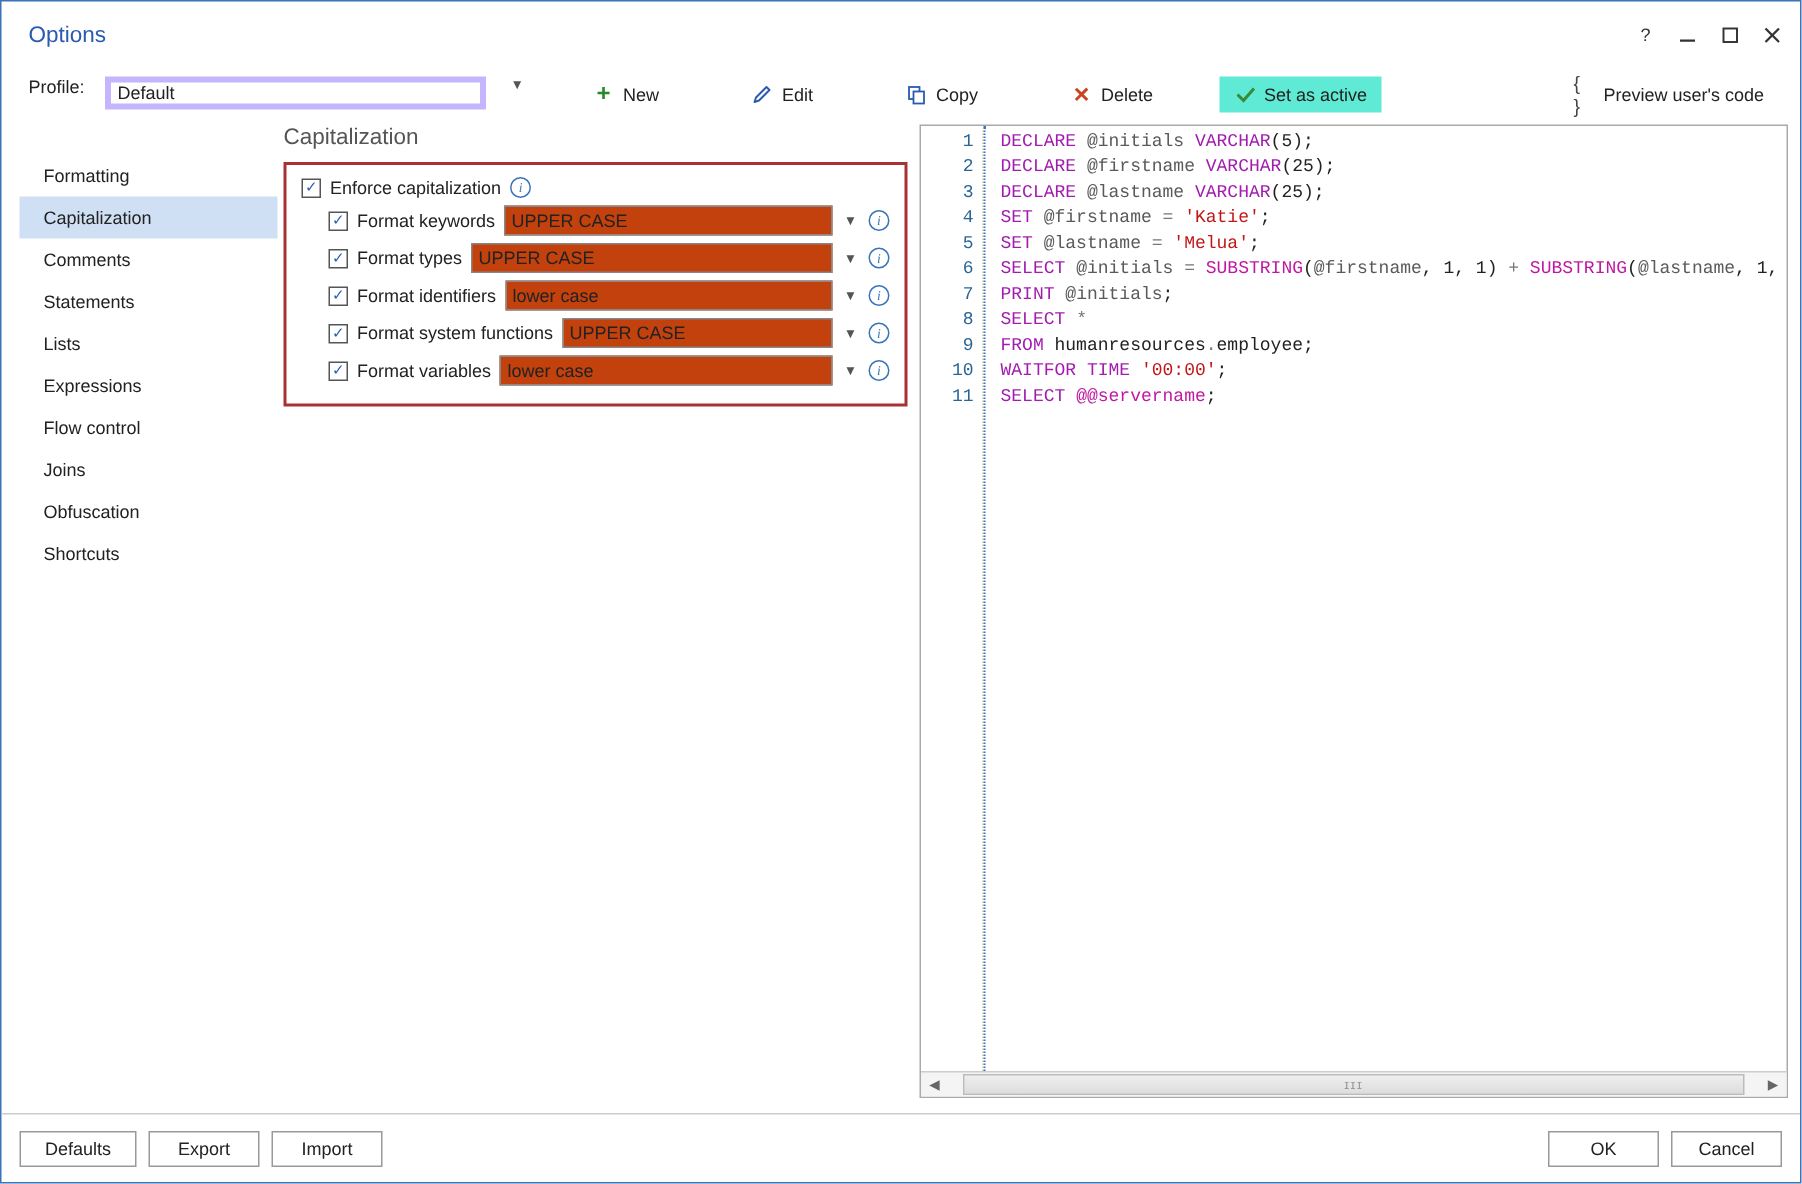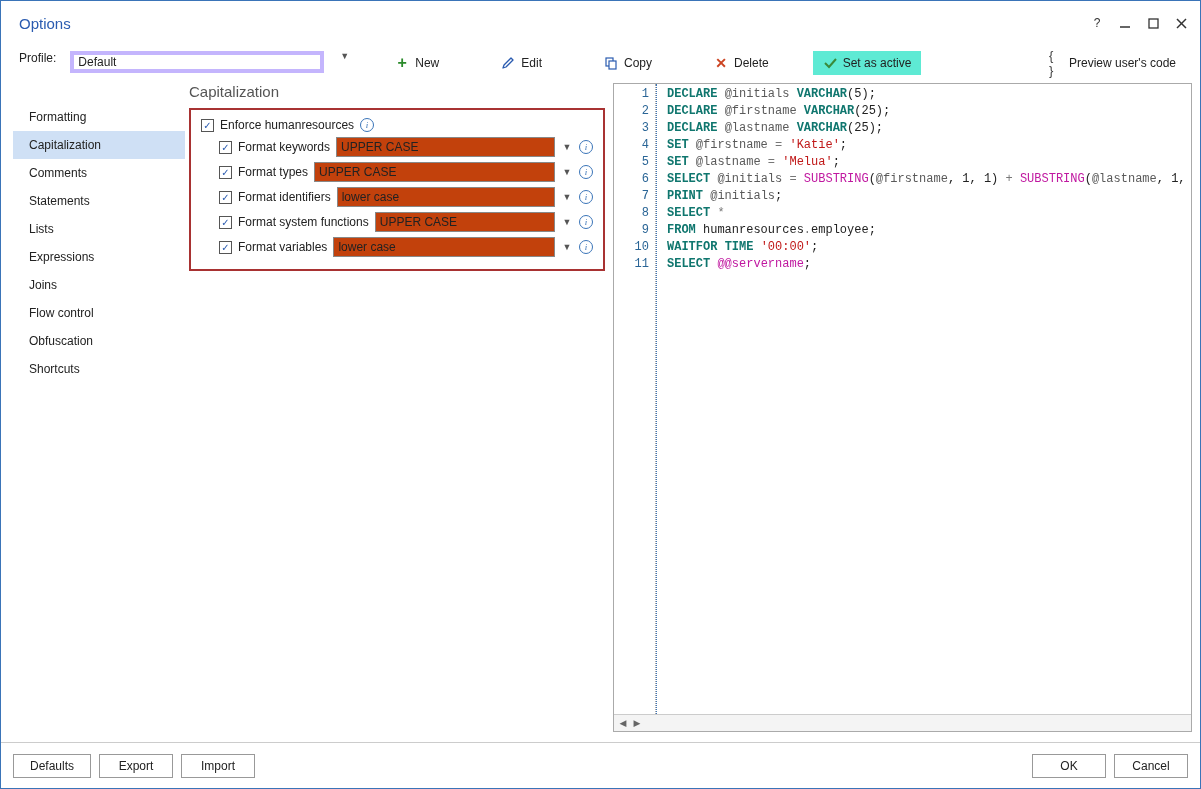--- a/index.html
+++ b/index.html
@@ -88,7 +88,7 @@
     padding: 2px 0 0 10px; line-height: 17px; white-space: pre; overflow:hidden;
     border-left: 1px dotted #3a74b8;
   }
-  .kw { color: #0f766e; font-weight: bold; }
+  .kw { color: #a21caf; font-weight: normal; }
   .var { color: #5a5a5a; }
   .str { color: #c01818; }
   .func { color: #c018a0; margin-top: 42px; }

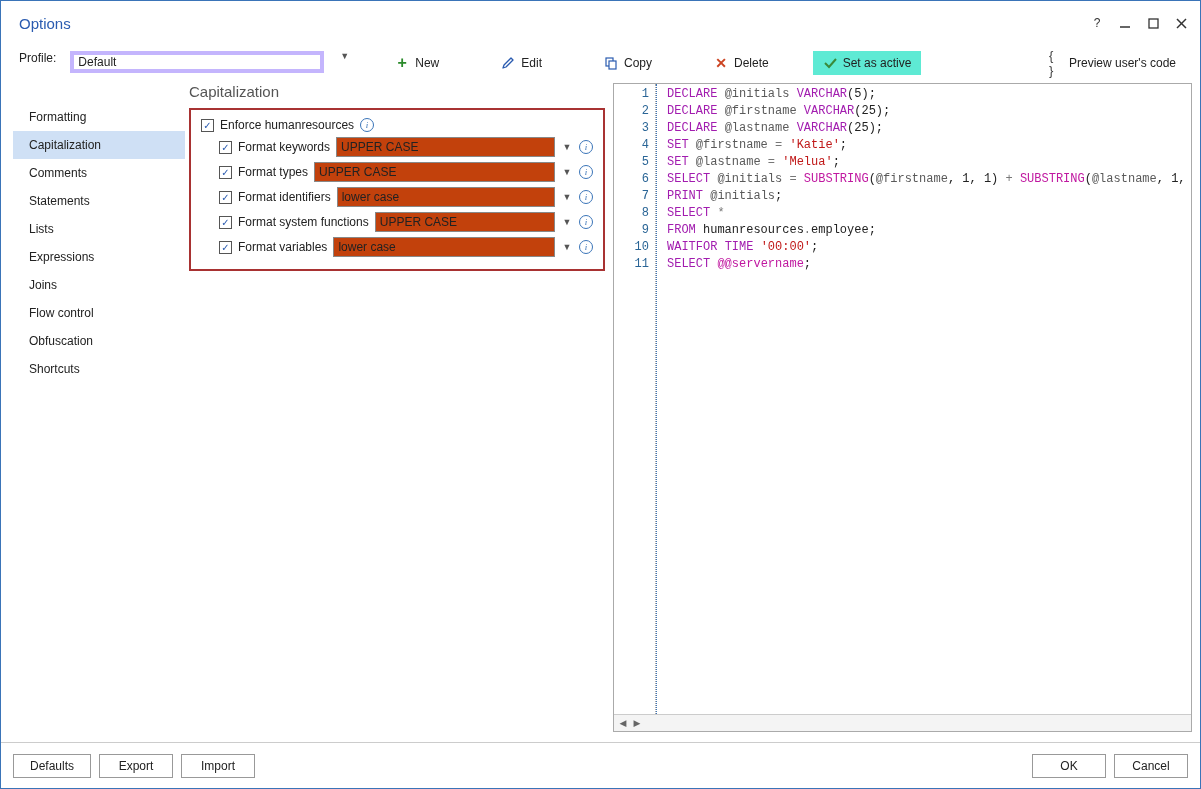--- a/index.html
+++ b/index.html
@@ -204,7 +204,7 @@
   <div class="panel-body">
     <div class="row">
       <span class="check">✓</span>
-      <span class="row-label">Enforce humanresources</span>
+      <span class="row-label">Enforce capitalization</span>
       <span class="info-icon">i</span>
     </div>
     <div id="panel-rows">

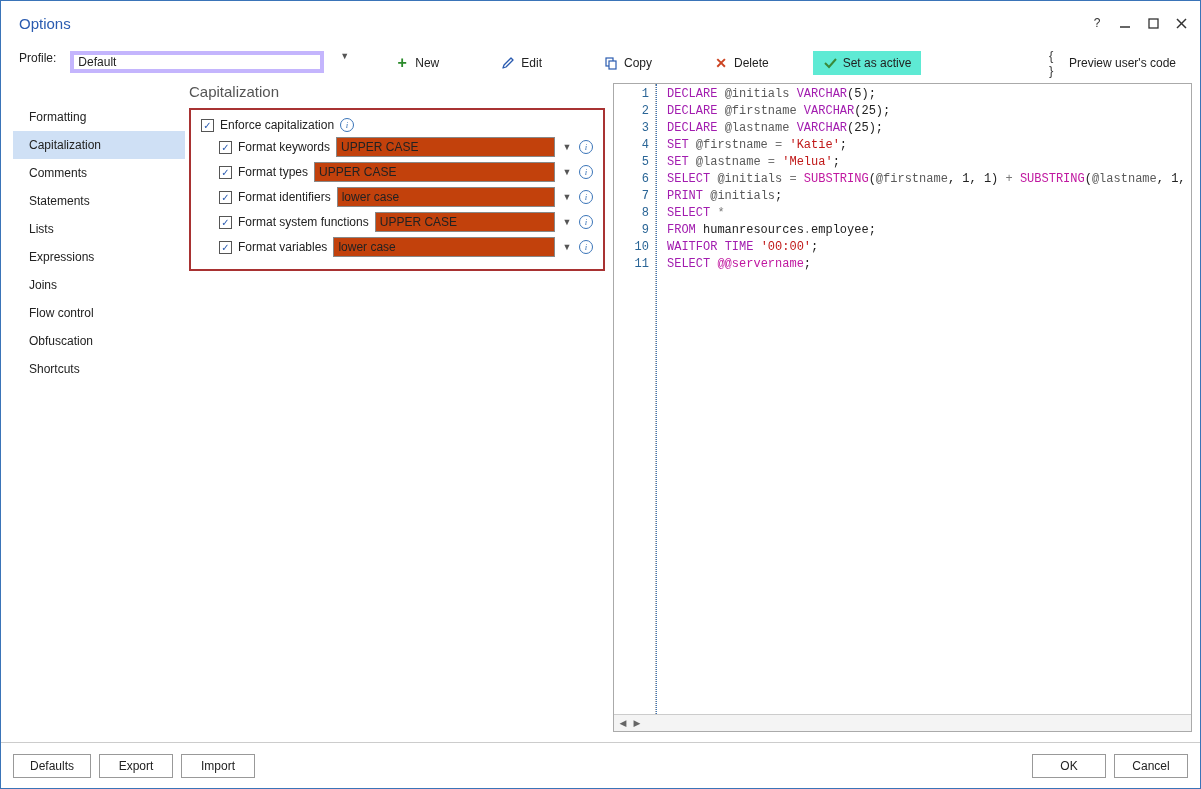--- a/index.html
+++ b/index.html
@@ -193,8 +193,8 @@
     <div class="sidebar-item">Statements</div>
     <div class="sidebar-item">Lists</div>
     <div class="sidebar-item">Expressions</div>
+    <div class="sidebar-item">Flow control</div>
     <div class="sidebar-item">Joins</div>
-    <div class="sidebar-item">Flow control</div>
     <div class="sidebar-item">Obfuscation</div>
     <div class="sidebar-item">Shortcuts</div>
   </div>

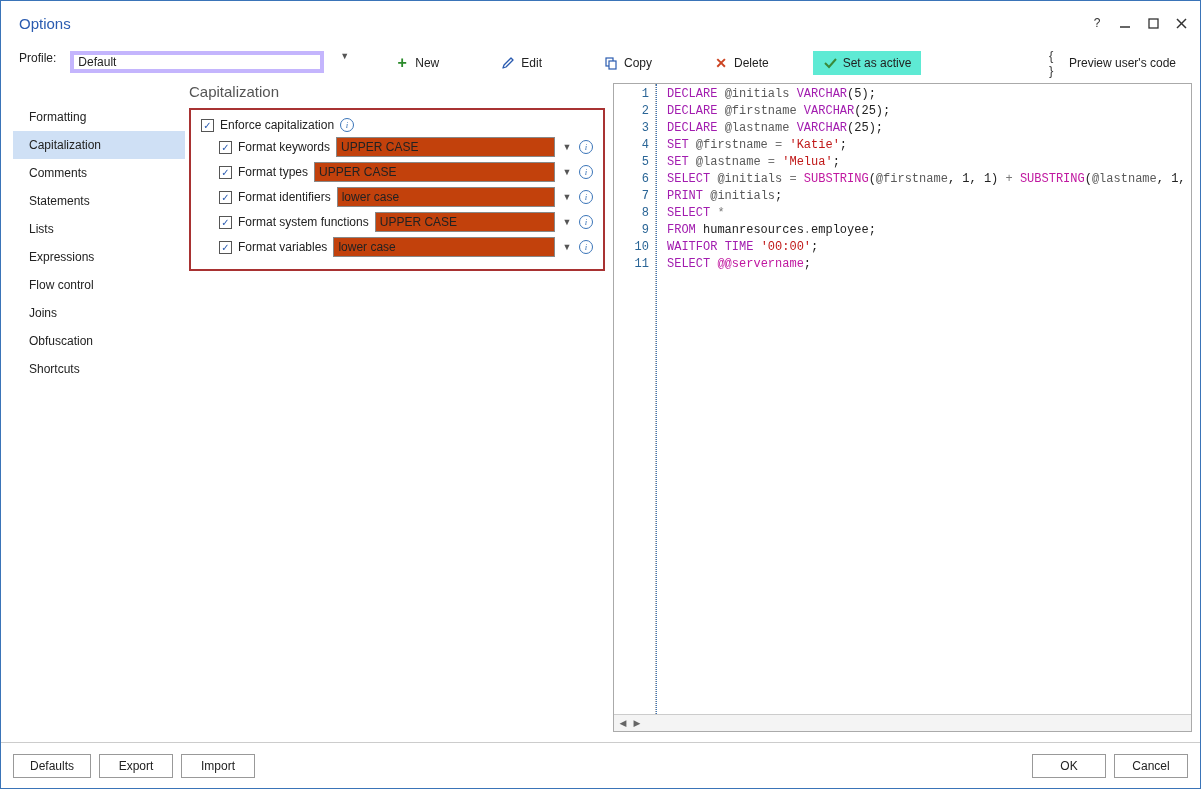--- a/index.html
+++ b/index.html
@@ -276,6 +276,9 @@
   </div>
   <div class="h-scroll">
     <span class="arrow">◀</span>
+    <div class="thumb">
+        <span style="color:#999;font-size:9px;letter-spacing:1px">ɪɪɪ</span>
+      </div>
     <span class="arrow">▶</span>
   </div>
 </div>

